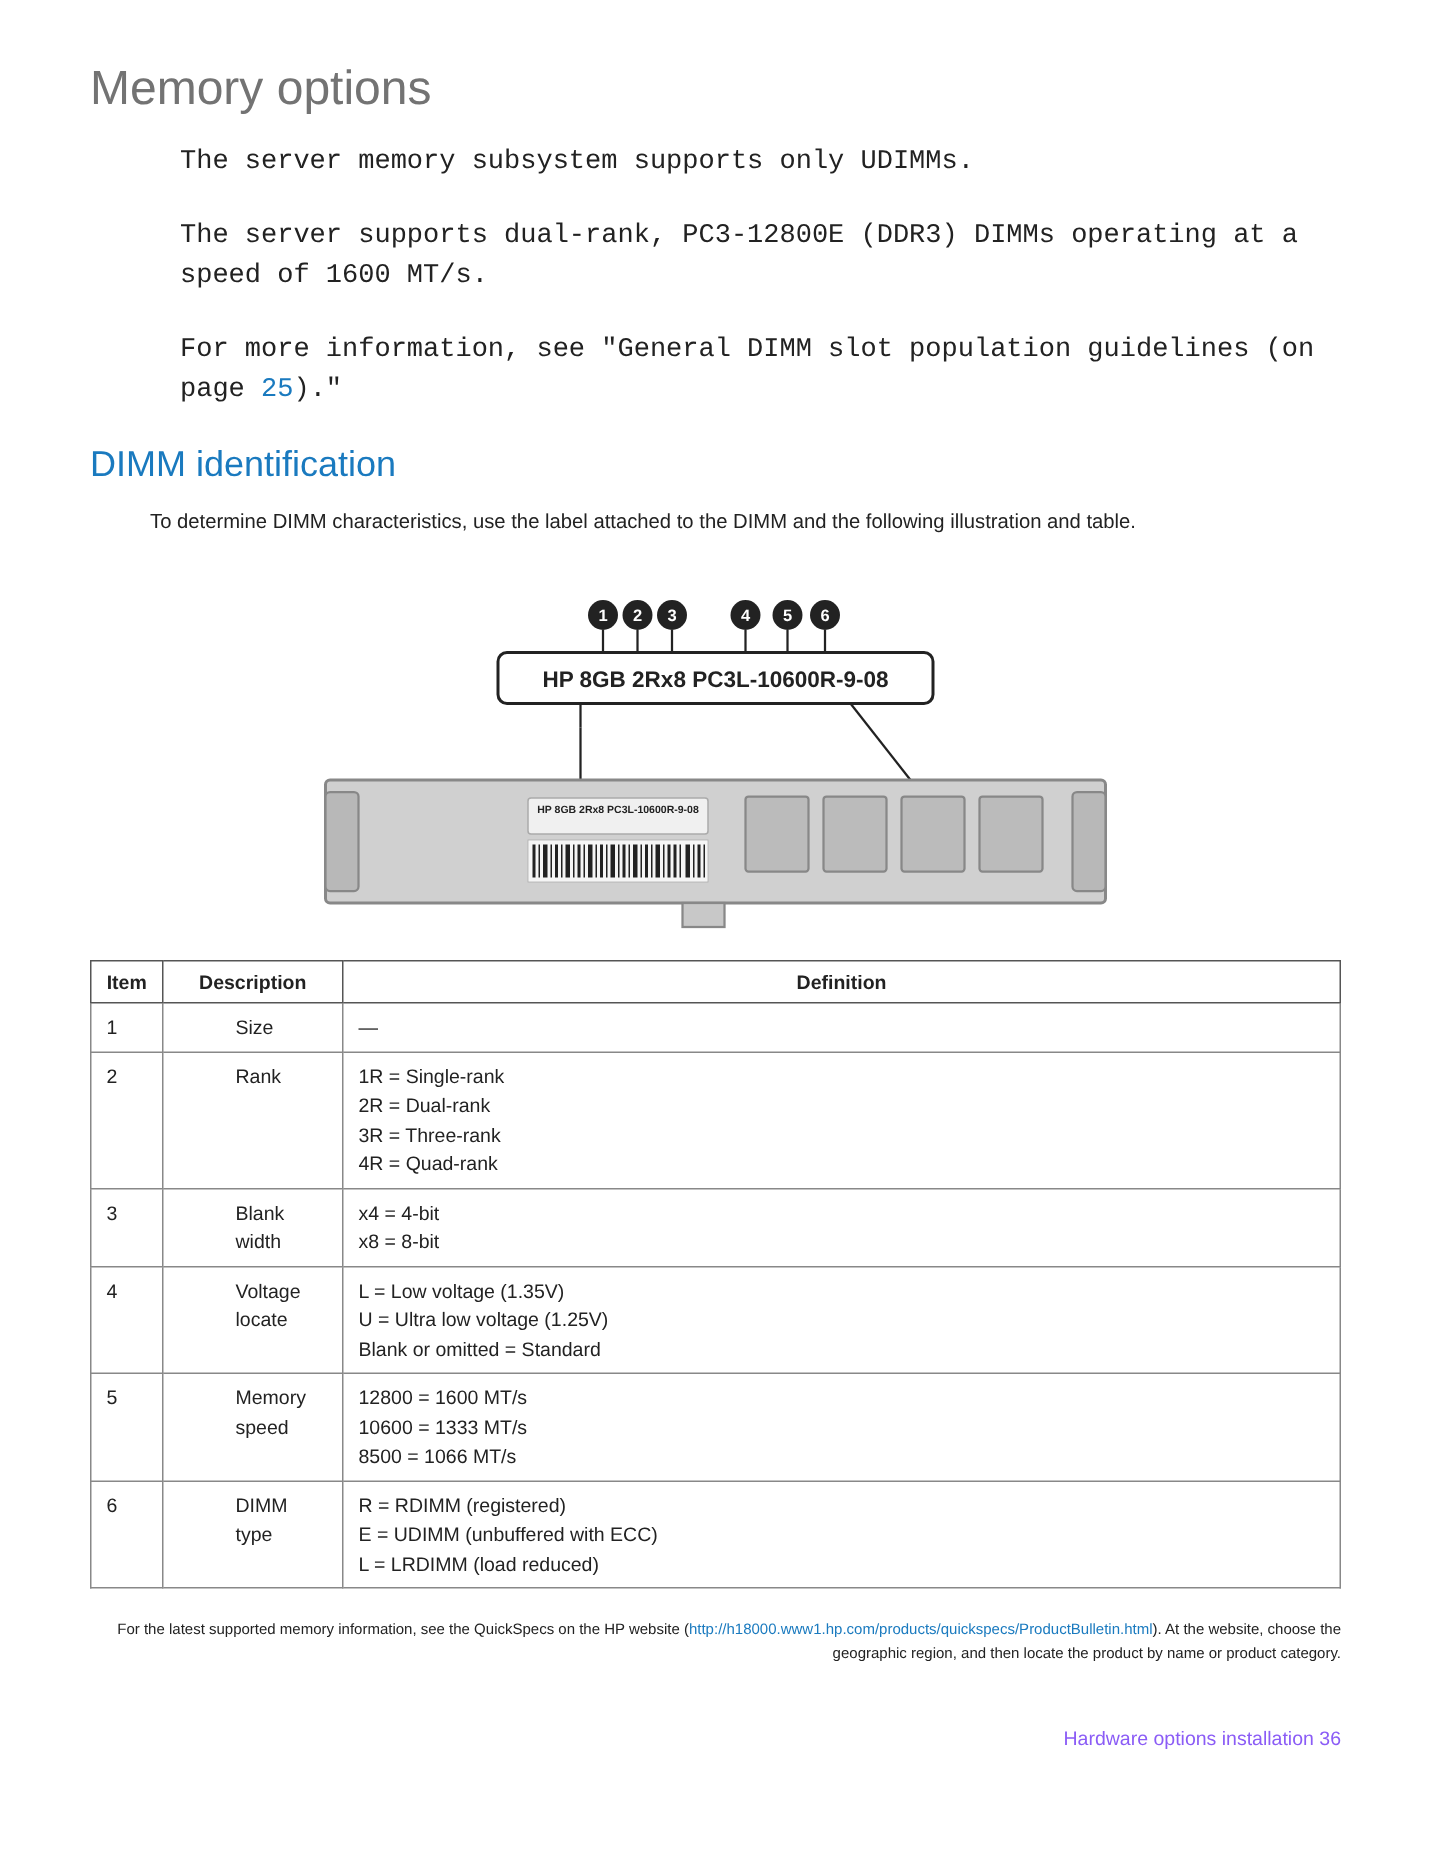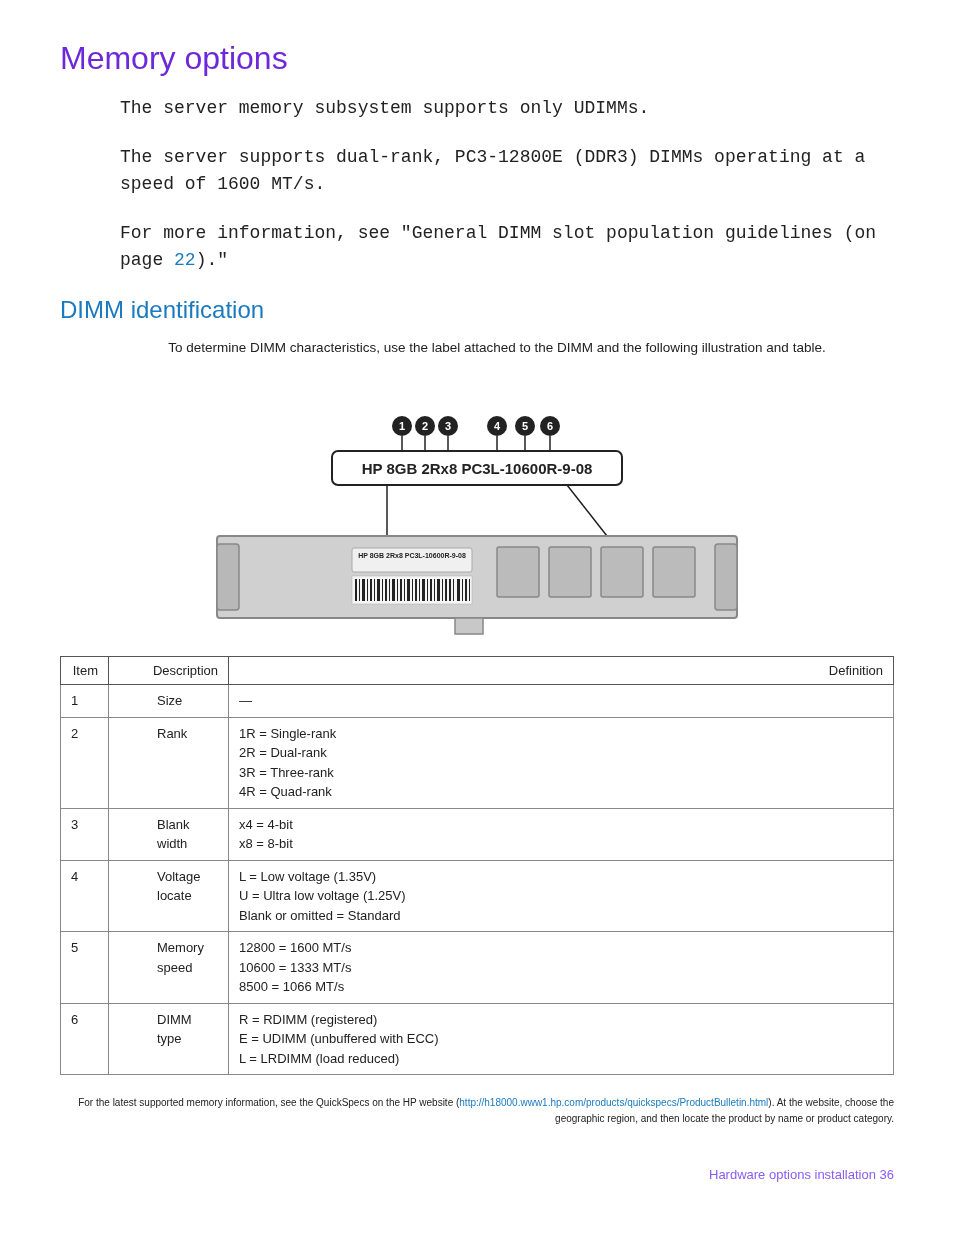--- a/index.html
+++ b/index.html
@@ -15,7 +15,7 @@
     h1 {
       font-size: 32px;
       font-weight: 400;
-      color: #6d28d9;
+      color: #737373;
       margin-bottom: 18px;
     }
     h2 {

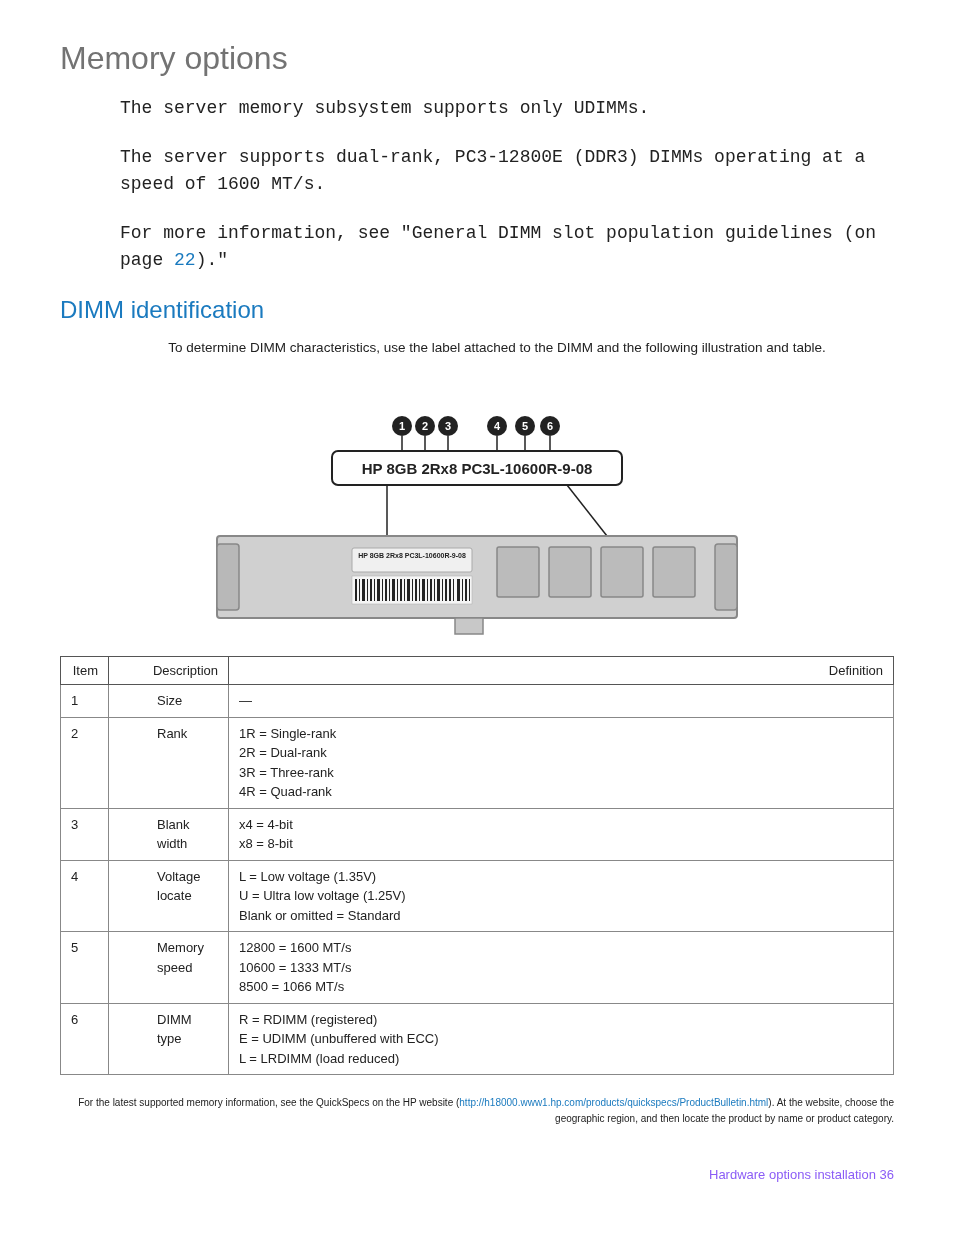--- a/index.html
+++ b/index.html
@@ -100,7 +100,7 @@
 <p class="intro-text section-gap">The server memory subsystem supports only UDIMMs.</p>
 <p class="intro-text section-gap">The server supports dual-rank, PC3-12800E (DDR3) DIMMs operating at a speed of 1600 MT/s.</p>
 <p class="intro-text section-gap">
-  For more information, see "General DIMM slot population guidelines (on page <a class="link-text" href="#">22</a>)."
+  For more information, see "General DIMM slot population guidelines (on page <a class="link-text" href="#">25</a>)."
 </p>
 
 <h2>DIMM identification</h2>

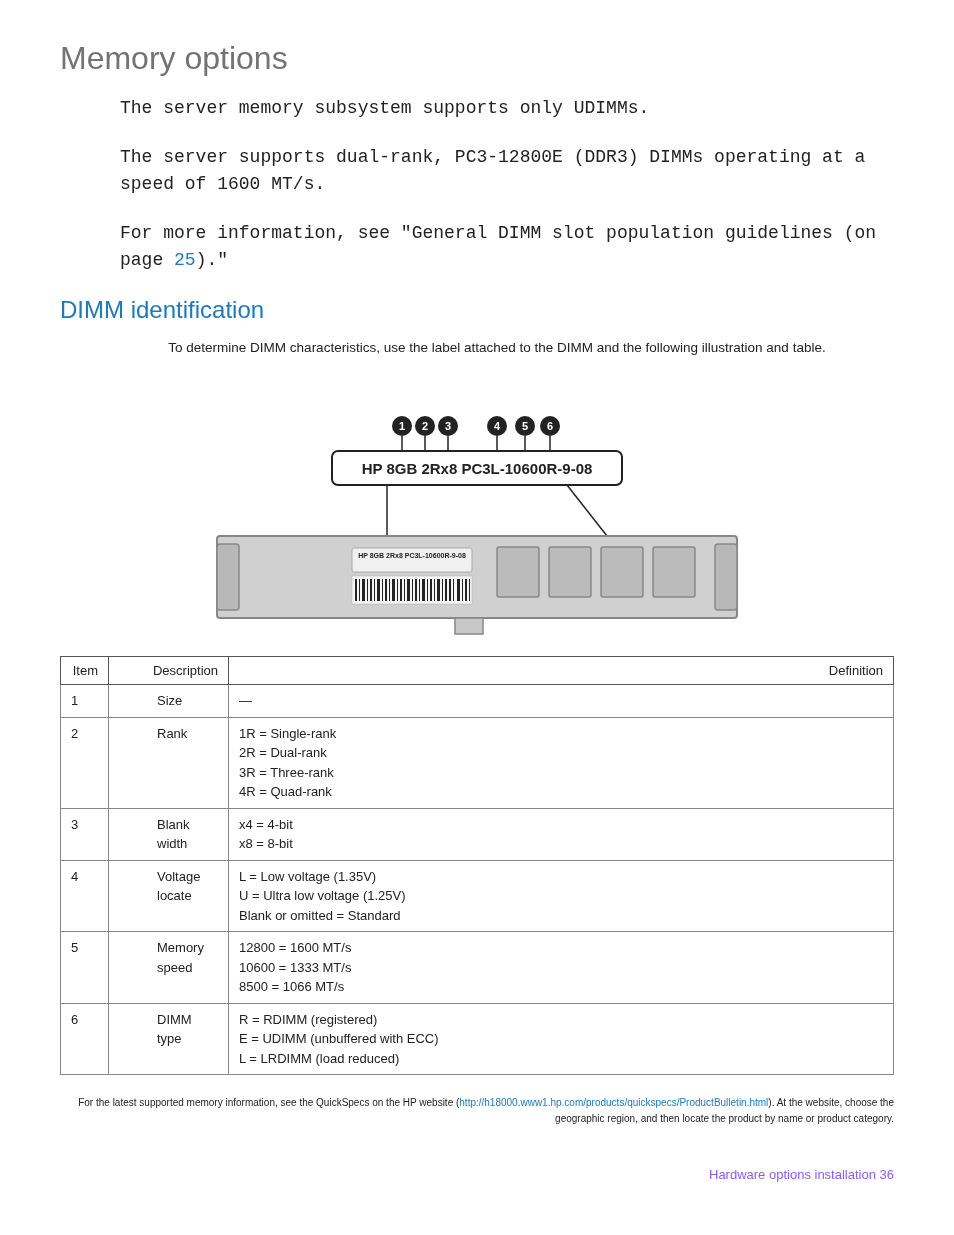--- a/index.html
+++ b/index.html
@@ -38,10 +38,9 @@
     .section-gap { margin-bottom: 22px; }
     .dimm-desc {
       margin-left: 40px;
-      margin-bottom: 38px;
+      margin-bottom: 22px;
       font-size: 13.5px;
       line-height: 1.5;
-      text-align: center;
     }
 
     

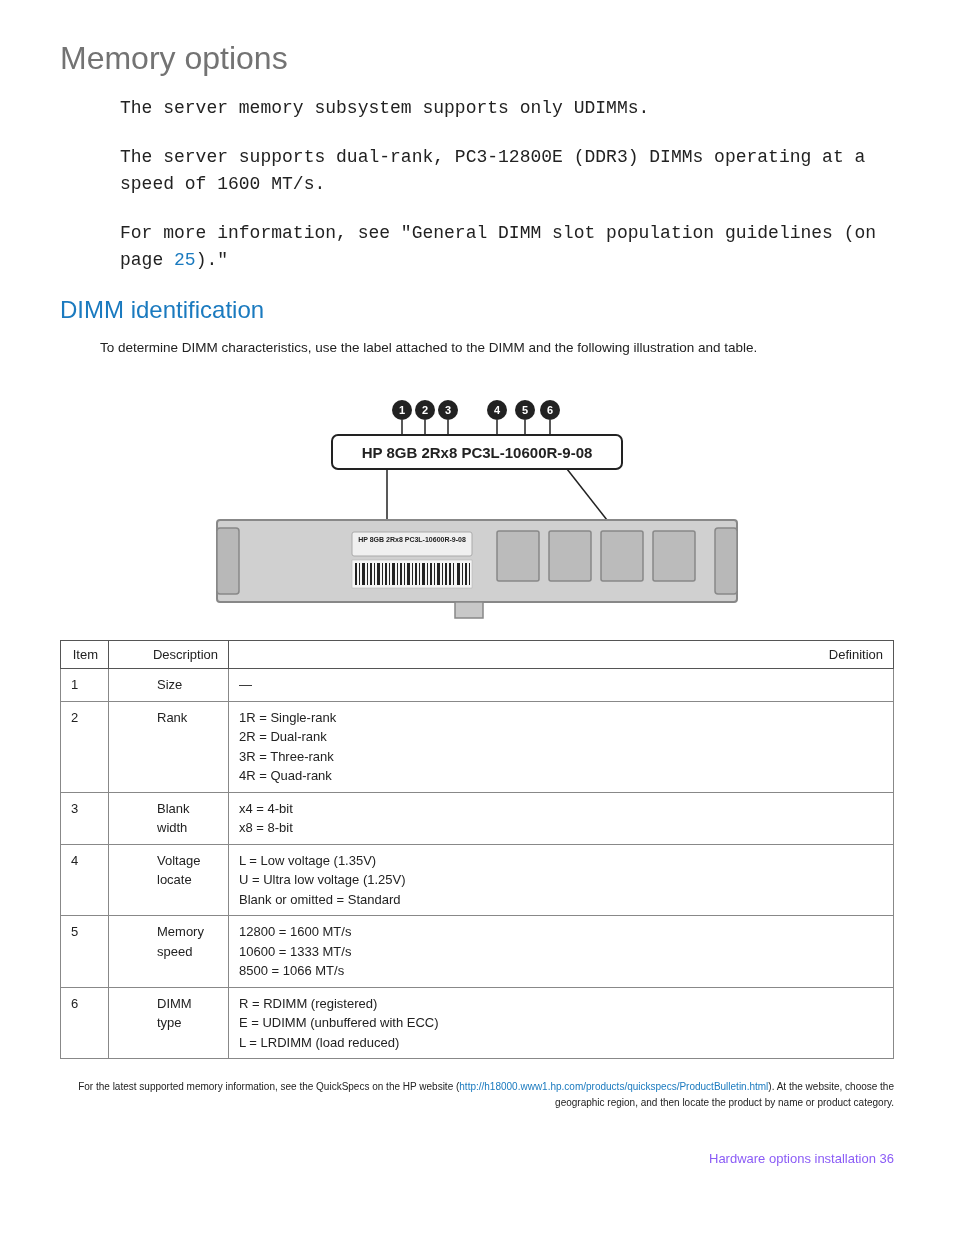--- a/index.html
+++ b/index.html
@@ -54,8 +54,8 @@
       background: #fff;
       border: 1.5px solid #555;
       padding: 6px 10px;
-      font-weight: 400;
-      text-align: right;
+      font-weight: 700;
+      text-align: center;
       font-size: 13px;
     }
     .dimm-table td {

